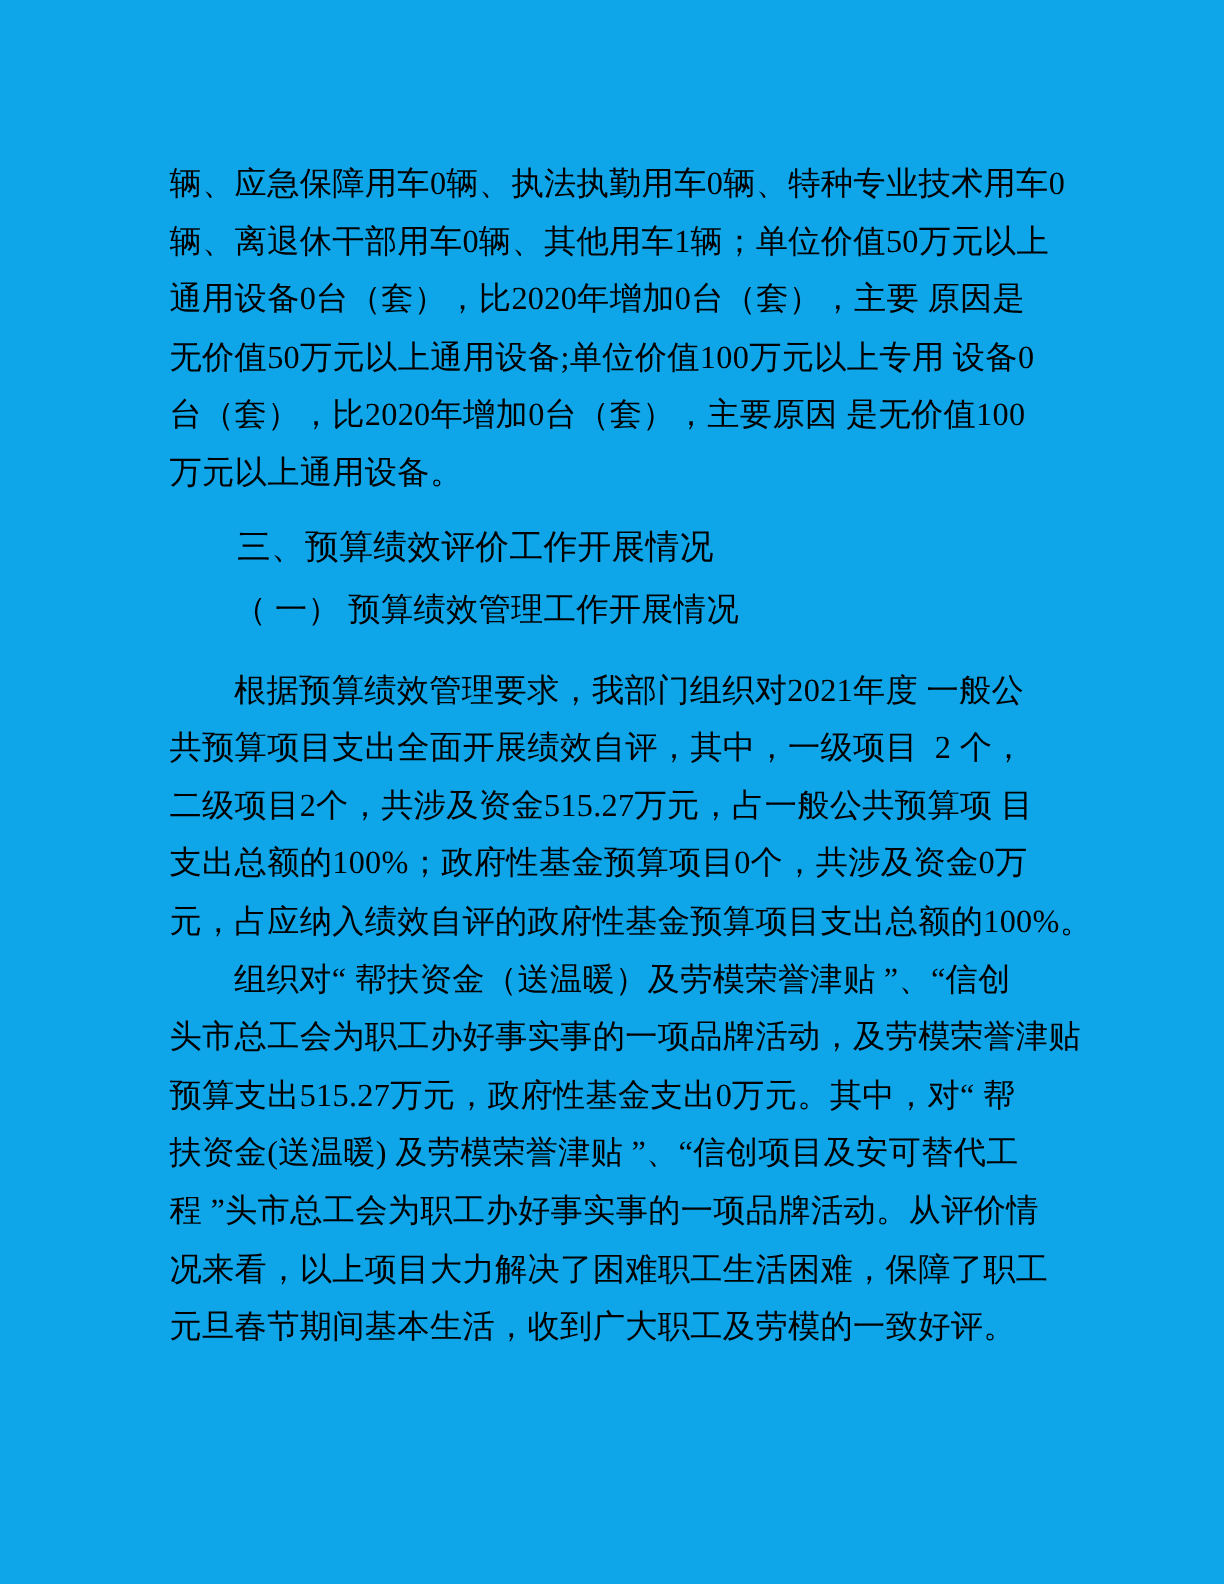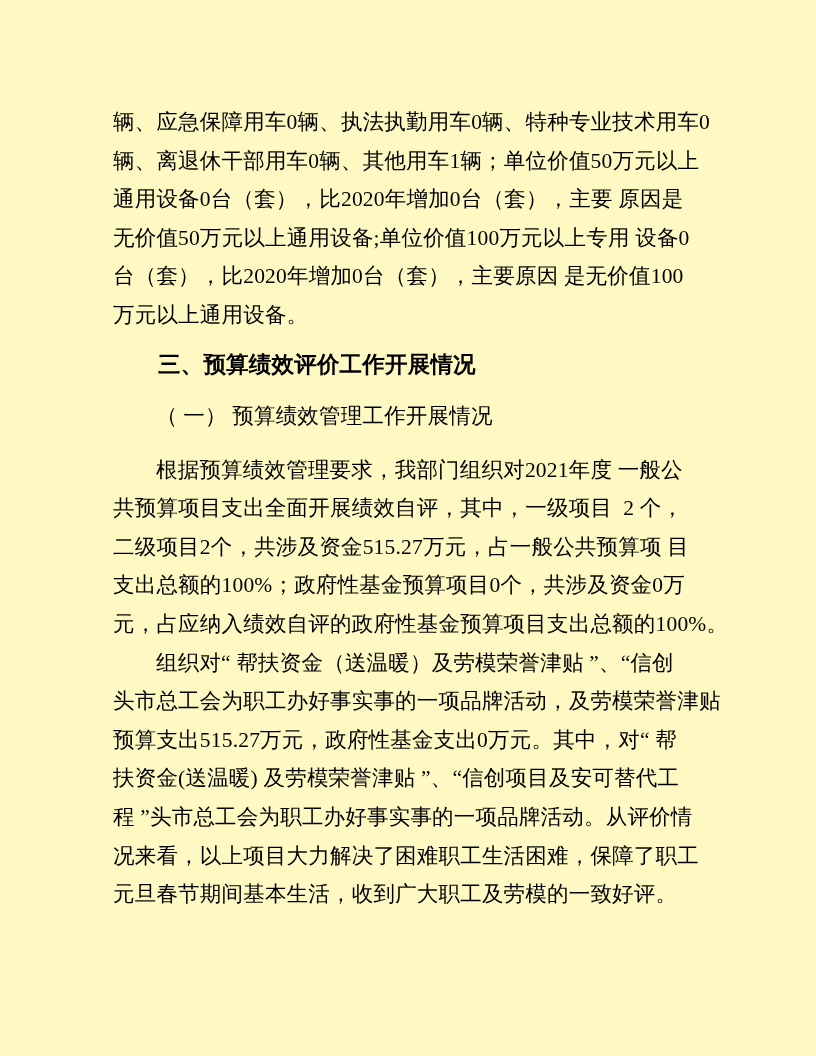--- a/index.html
+++ b/index.html
@@ -21,7 +21,7 @@
     top: 0;
     width: 816px;
     height: 1056px;
-    background: #fef9c3;
+    background: #0ea5e9;
   }
   .doc-content {
     position: absolute;

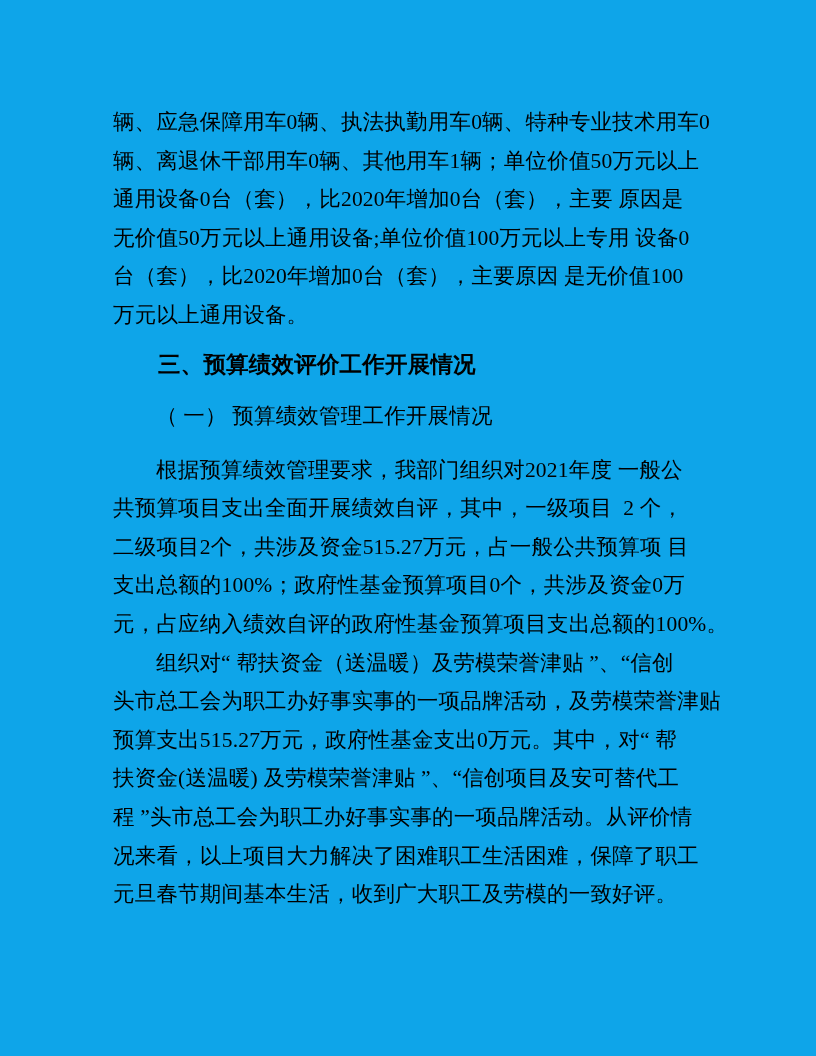--- a/index.html
+++ b/index.html
@@ -38,11 +38,11 @@
     letter-spacing: 0.2px;
   }
   .line.heading {
-    font-weight: 700;
+    font-weight: 400;
     font-size: 22.5px;
     line-height: 40px;
     margin-top: 10px;
-    margin-bottom: 12px;
+    margin-bottom: 2px;
   }
   .line.subheading {
     line-height: 39px;

